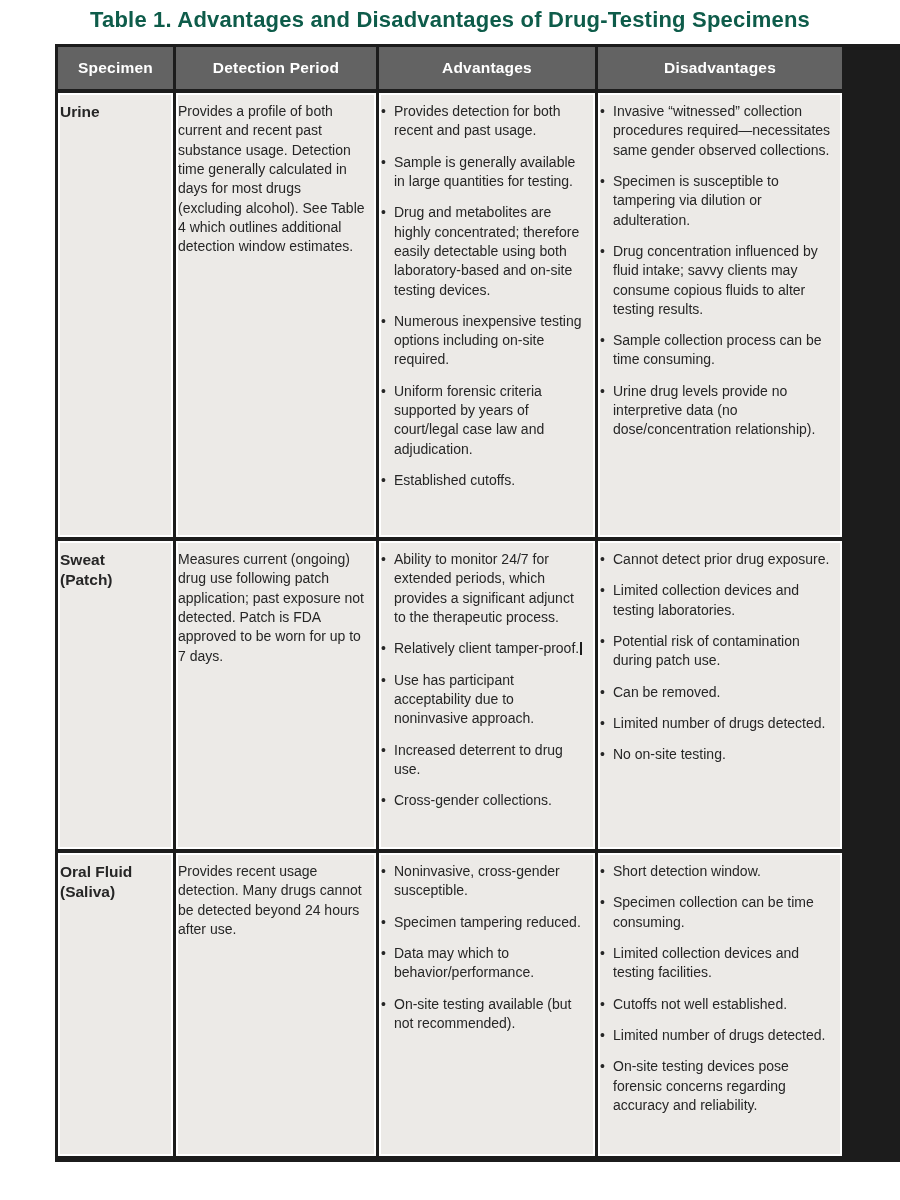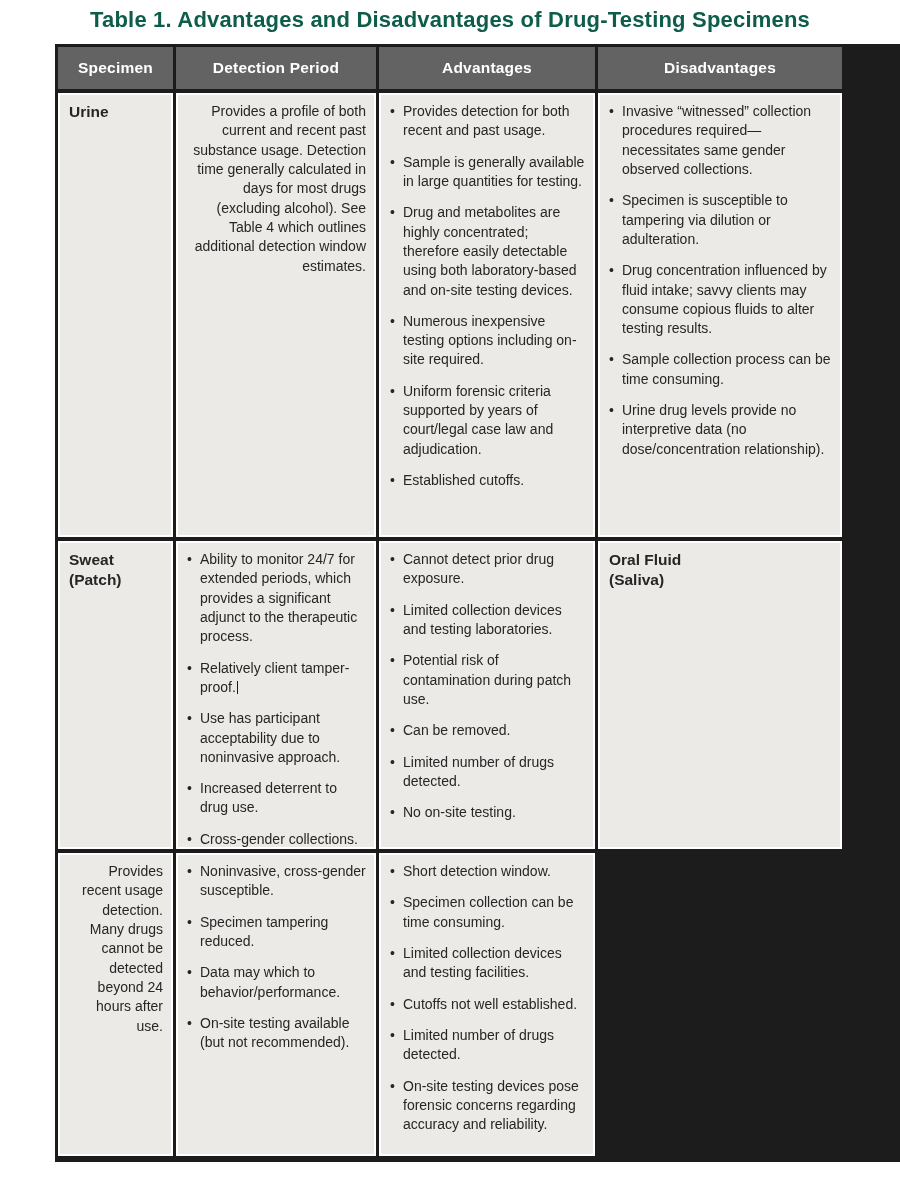--- a/index.html
+++ b/index.html
@@ -53,7 +53,7 @@
     background: var(--cell_bg, #eceae7);
     border: 2px solid #ffffff;
     box-sizing: border-box;
-    padding: 7px 8px 7px 9px;
+    padding: 7px 8px 7px 0;
     overflow: hidden;
     font-size: 14px;
     line-height: 1.38;

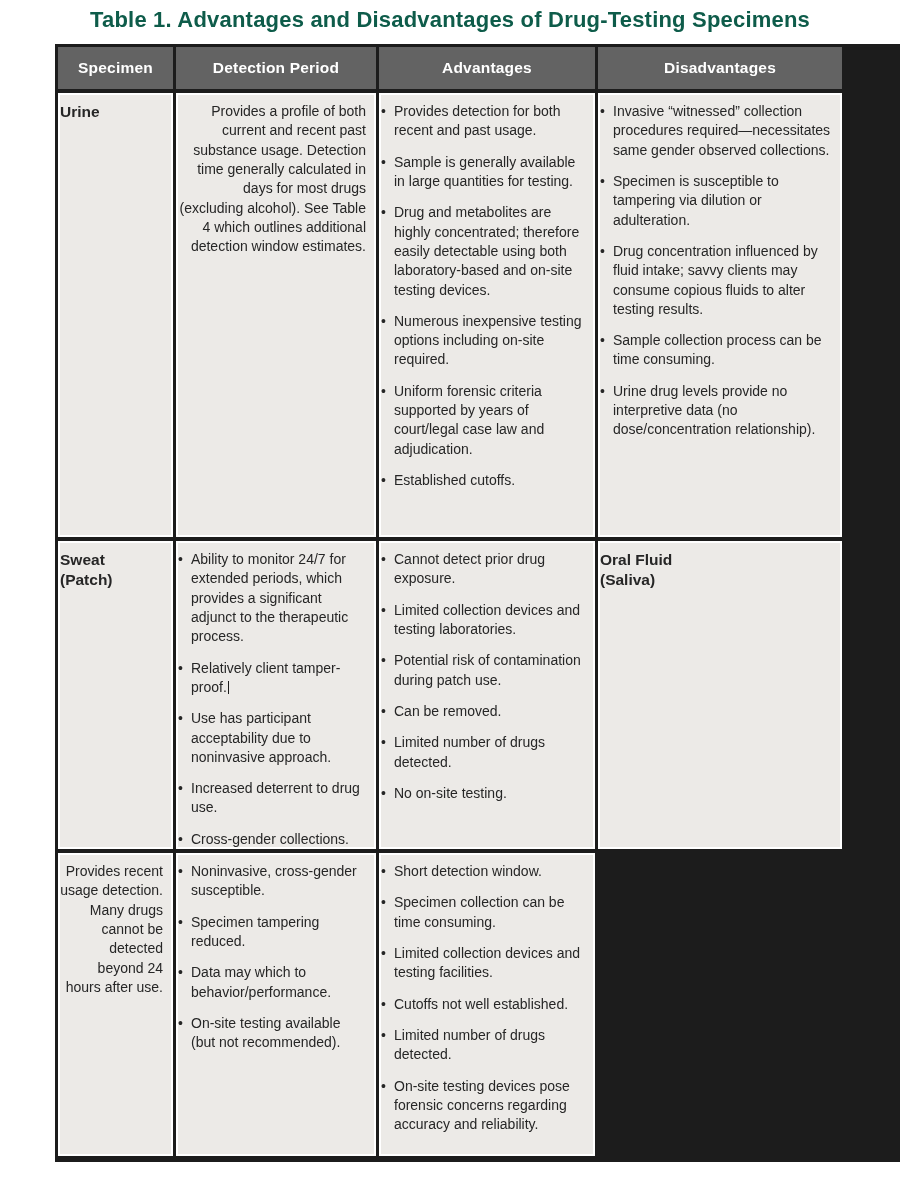--- a/index.html
+++ b/index.html
@@ -63,7 +63,7 @@
     font-size: 15.5px;
     line-height: 1.32;
   }
-  .cell-text { white-space: normal; text-align: right; }
+  .cell-text { white-space: normal; }
   .bullet-item {
     display: flex;
     margin-bottom: 12px;

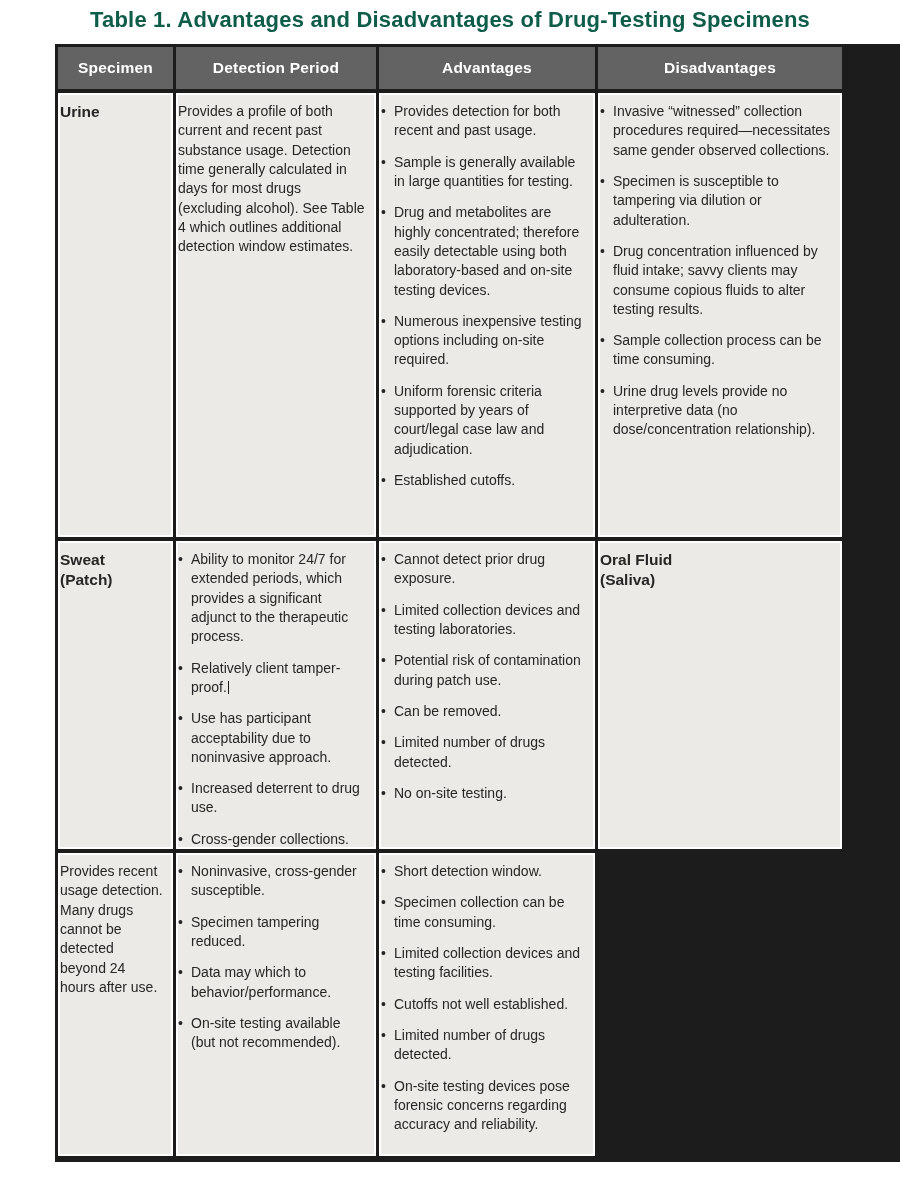--- a/index.html
+++ b/index.html
@@ -152,6 +152,9 @@
         <div class="specimen-line">Sweat</div>
         <div class="specimen-line">(Patch)</div>
       </div>
+      <div class="cell">
+        <div class="cell-text">Measures current (ongoing) drug use following patch application; past exposure not detected. Patch is FDA approved to be worn for up to 7 days.</div>
+      </div>
       <div class="cell list-cell">
         <div class="bullet-item">
           <span class="dot">•</span>

